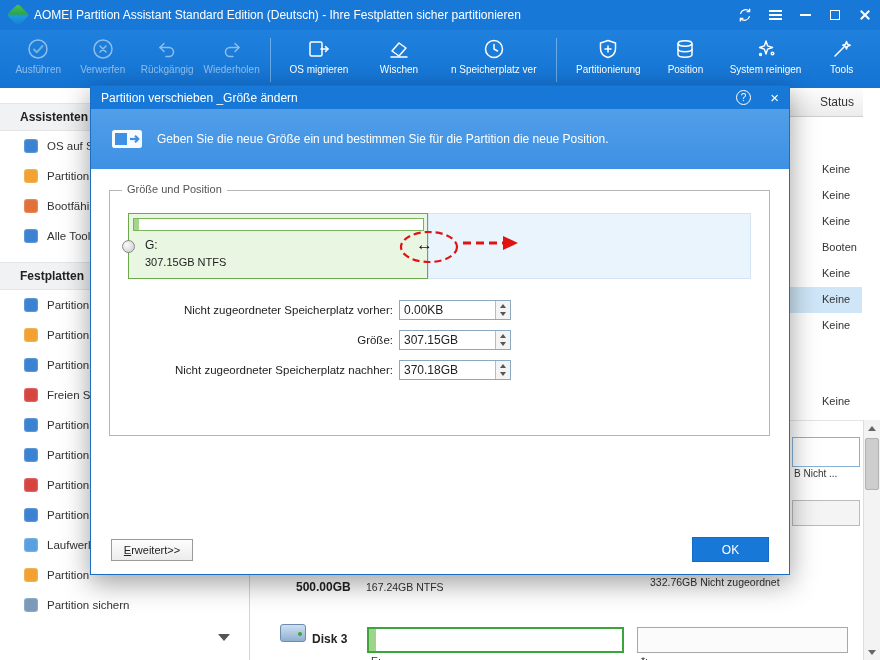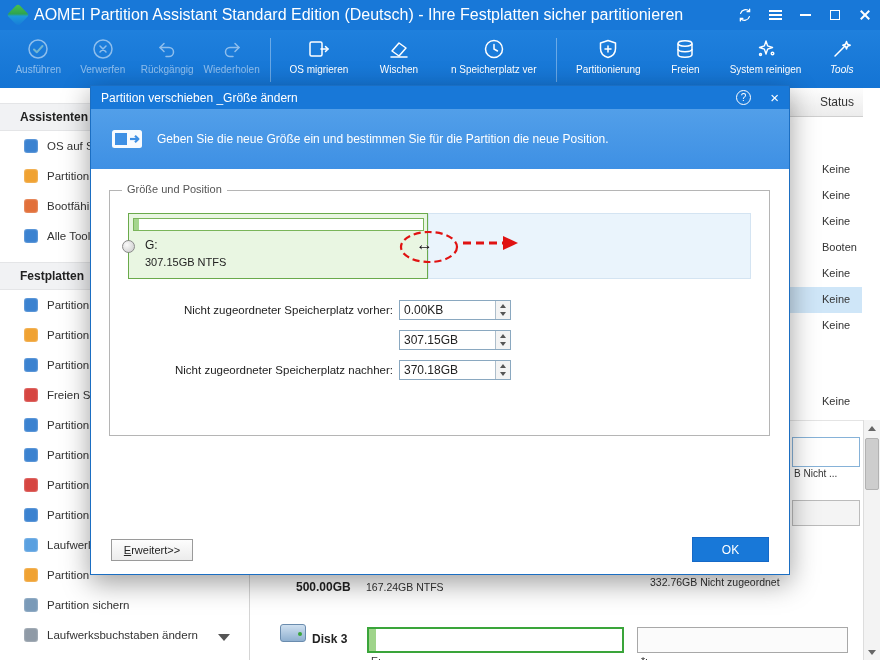--- a/index.html
+++ b/index.html
@@ -9,7 +9,7 @@
   
   .titlebar { position:absolute; left:0; top:0; width:880px; height:30px; background:#1878d8; display:flex; align-items:center; }
   .logo { width:16px; height:16px; margin:0 8px 0 10px; background:linear-gradient(135deg,#4cc24c 0%,#2ea44f 45%,#1d9bd8 55%,#1878d8 100%); transform:rotate(45deg); border-radius:3px; flex:0 0 auto; }
-  .apptitle { color:#fff; font-size:16px; white-space:nowrap; }
+  .apptitle { color:#fff; font-size:12px; white-space:nowrap; }
   .wincontrols { margin-left:auto; display:flex; align-items:center; height:30px; }
   .wc { width:30px; height:30px; display:flex; align-items:center; justify-content:center; color:#fff; cursor:default; }
   .wc svg { display:block; }

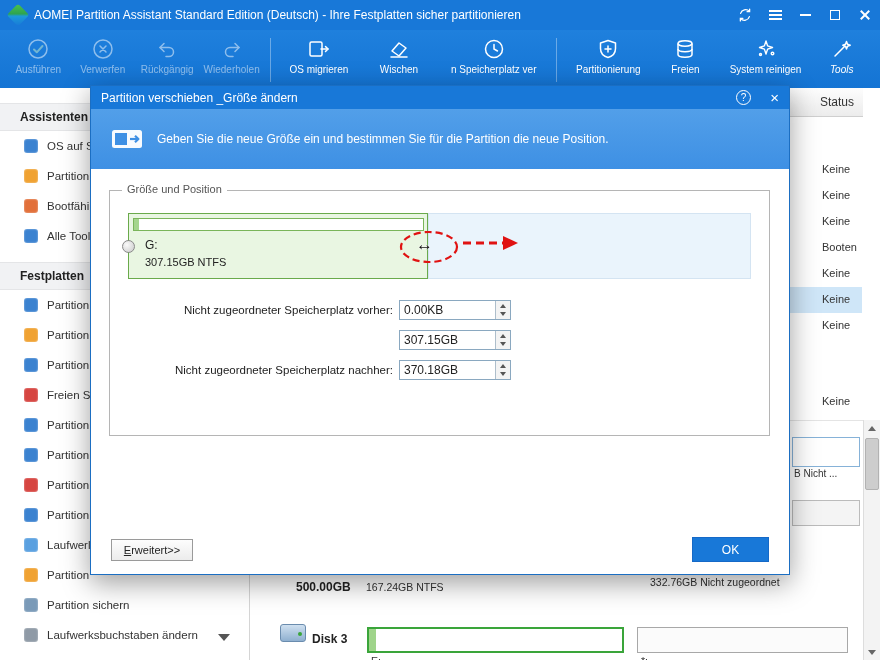--- a/index.html
+++ b/index.html
@@ -206,7 +206,7 @@
           <path d="M5 6.5v11c0 1.5 3.1 2.7 7 2.7s7-1.2 7-2.7v-11"></path>
           <path d="M5 12c0 1.5 3.1 2.7 7 2.7s7-1.2 7-2.7"></path>
         </svg>
-      <div class="tlabel">Freien</div>
+      <div class="tlabel">Position</div>
     </div>
     <div class="tbtn w96">
       <svg class="tico" viewBox="0 0 24 24" fill="none" stroke="#fff" stroke-width="1.4" stroke-linejoin="round">

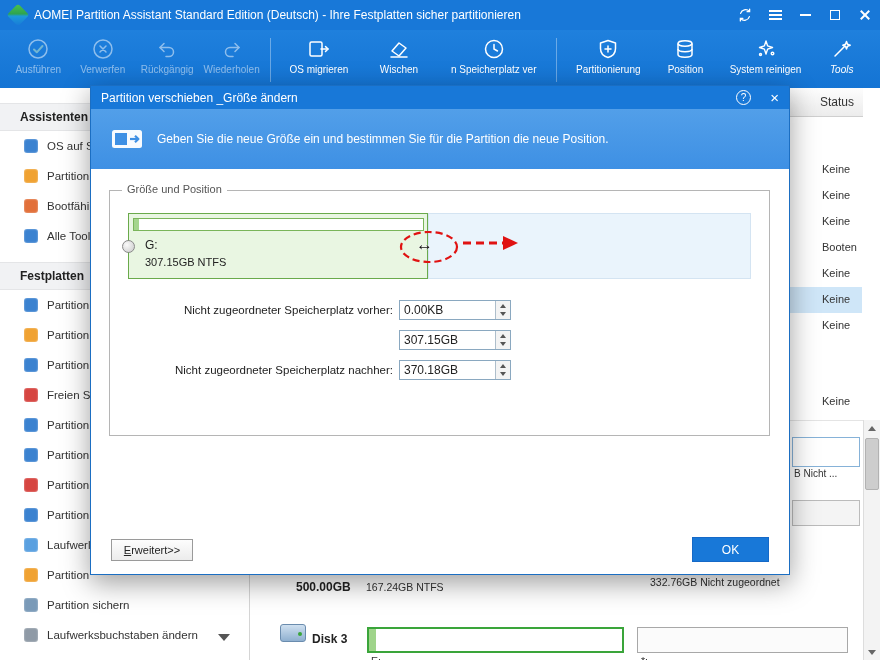--- a/index.html
+++ b/index.html
@@ -27,7 +27,7 @@
   .tbtn.disabled { opacity:.5; }
   .tsep { width:1px; height:44px; background:rgba(255,255,255,.35); margin:3px 6px 0 6px; }
   .tico { width:24px; height:24px; }
-  .w66 { width:66px; } .w84{width:86px;} .w76{width:78px;} .w112{width:116px;} .w90{width:92px;} .w64{width:66px;} .w96{width:98px;} .w56{width:58px; margin-left:auto; margin-right:4px;font-style:italic;}
+  .w66 { width:66px; } .w84{width:86px;} .w76{width:78px;} .w112{width:116px;} .w90{width:92px;} .w64{width:66px;} .w96{width:98px;} .w56{width:58px; margin-left:auto; margin-right:4px;}
 
   
   .sidebar { position:absolute; left:0; top:88px; width:250px; height:572px; background:#fff; border-right:1px solid #d5d5d5; }

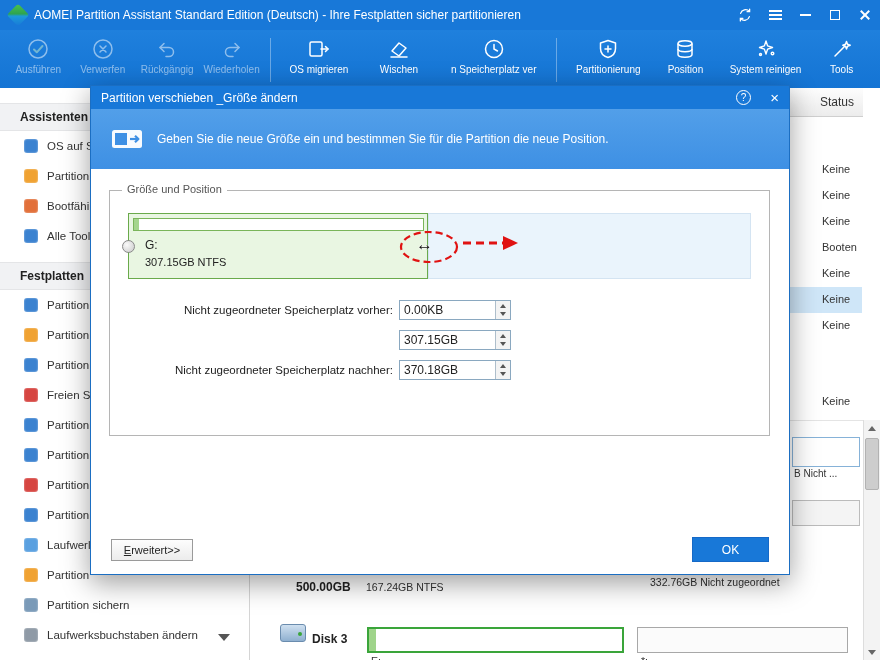--- a/index.html
+++ b/index.html
@@ -401,6 +401,7 @@
       </div>
     </div>
     <div class="frow" style="top:244px">
+      <div class="flabel">Größe:</div>
       <div class="finput">
         <span class="fval">307.15GB</span>
         <span class="spin">

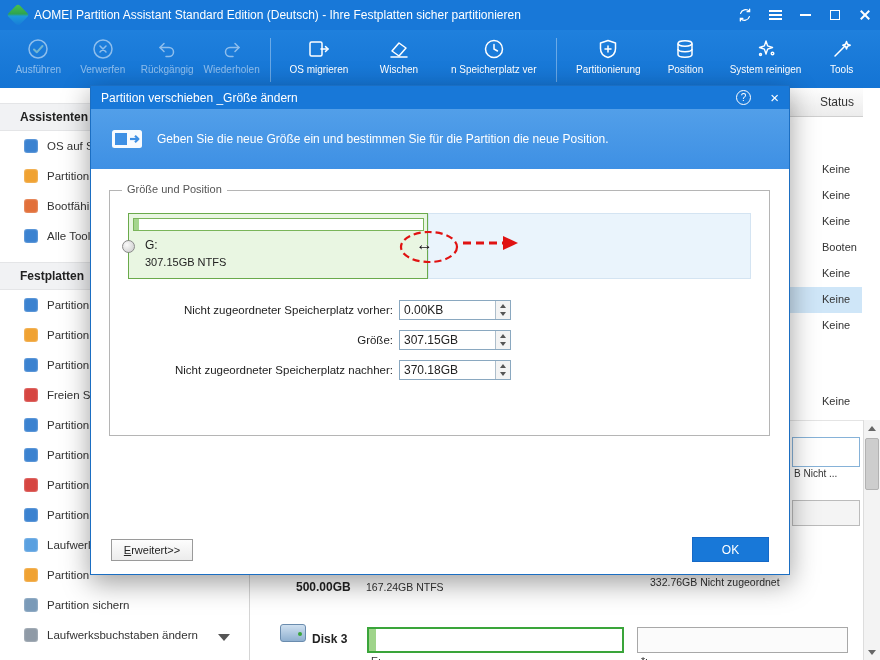--- a/index.html
+++ b/index.html
@@ -289,10 +289,6 @@
         <span class="sic" style="background:#7a9ab8"></span>
         <span class="slabel">Partition sichern</span>
       </div>
-    <div class="sitem" style="top:532px">
-        <span class="sic" style="background:#8f9aa6"></span>
-        <span class="slabel">Laufwerksbuchstaben ändern</span>
-      </div>
     <div class="side-chevron"></div>
   </div>
 

